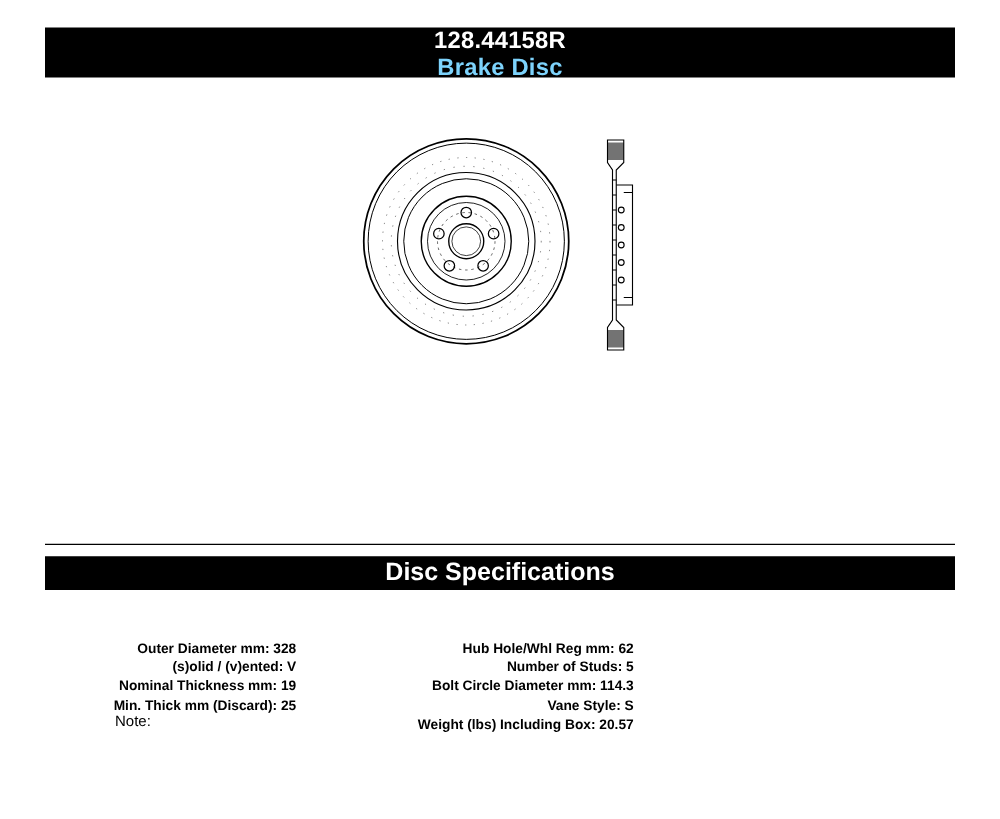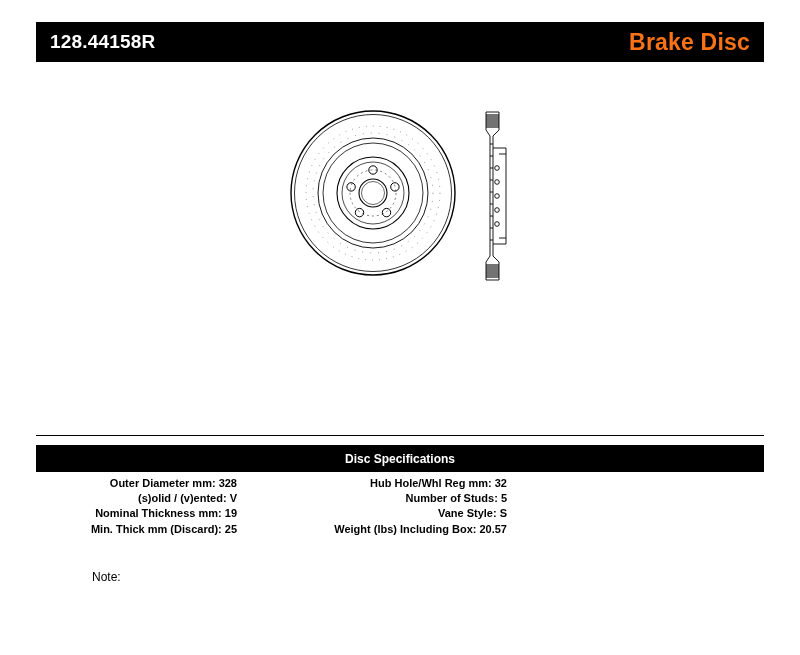--- a/index.html
+++ b/index.html
@@ -33,6 +33,7 @@
     justify-content: space-between;
     box-sizing: border-box;
     padding: 0 14px;
+    flex-direction: column;
   }
   .header-part {
     color: #ffffff;

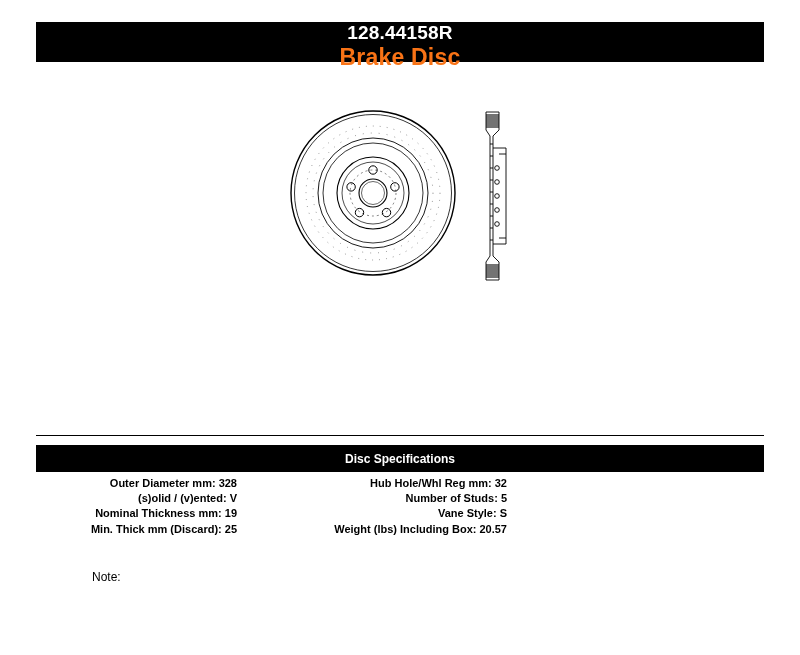--- a/index.html
+++ b/index.html
@@ -42,8 +42,8 @@
     letter-spacing: 0.2px;
   }
   .header-title {
-    color: #f97316;
-    font-size: 23px;
+    color: #7dd3fc;
+    font-size: 19px;
     font-weight: bold;
     letter-spacing: 0.2px;
   }

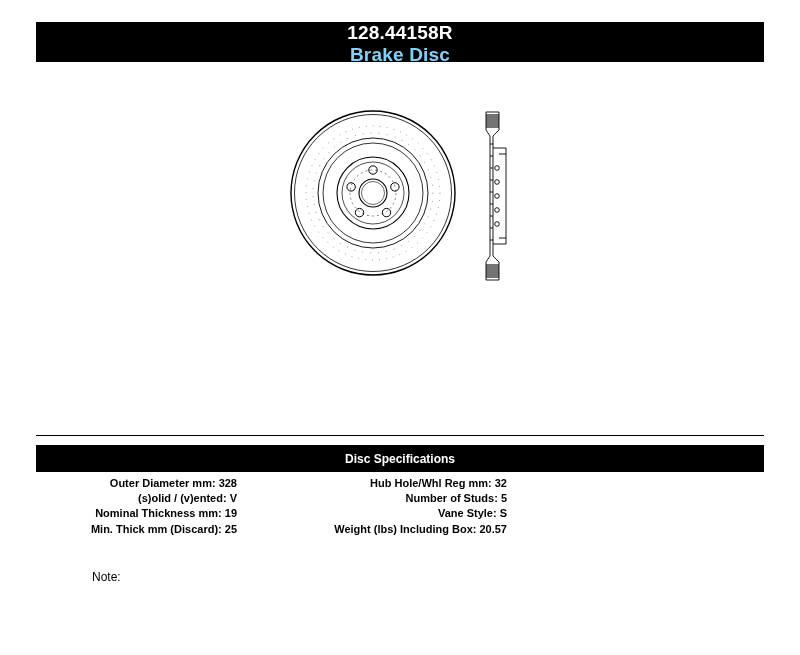--- a/index.html
+++ b/index.html
@@ -91,7 +91,7 @@
   }
   .spec-header span {
     color: #ffffff;
-    font-size: 12px;
+    font-size: 20px;
     font-weight: bold;
   }
 

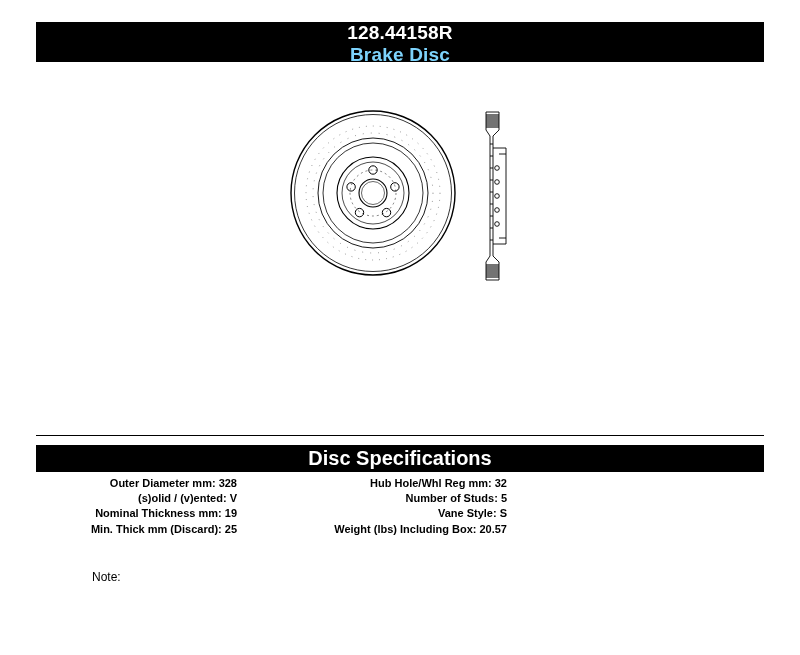--- a/index.html
+++ b/index.html
@@ -105,6 +105,7 @@
   }
   .spec-col {
     box-sizing: border-box;
+    margin-top: 36px;
   }
   .spec-col.col-1 {
     width: 205px;

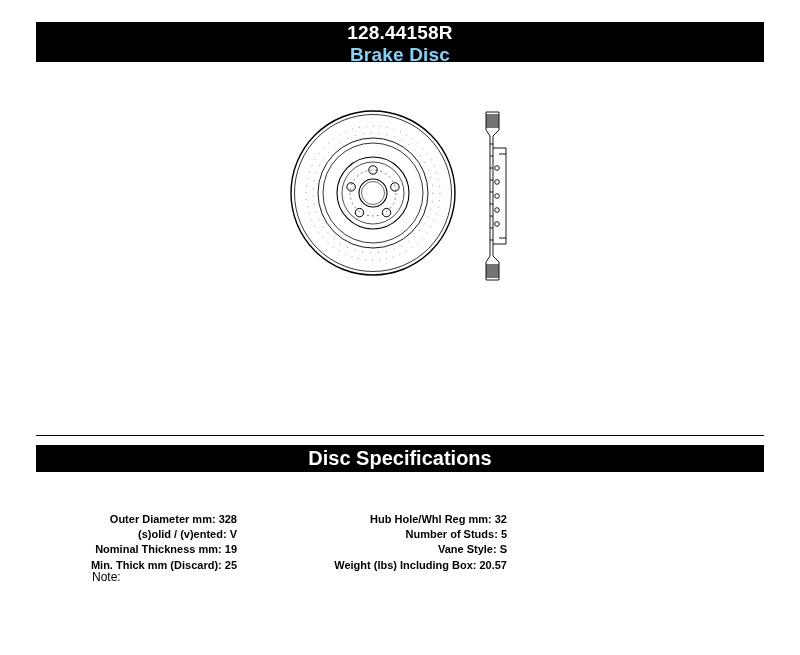--- a/index.html
+++ b/index.html
@@ -228,7 +228,7 @@
       <div class="spec-line">Min. Thick mm (Discard): 25</div>
     </div>
     <div class="spec-col col-2">
-      <div class="spec-line">Hub Hole/Whl Reg mm: 32</div>
+      <div class="spec-line">Hub Hole/Whl Reg mm: 62</div>
       <div class="spec-line">Number of Studs: 5</div>
       <div class="spec-line">Vane Style: S</div>
       <div class="spec-line">Weight (lbs) Including Box: 20.57</div>

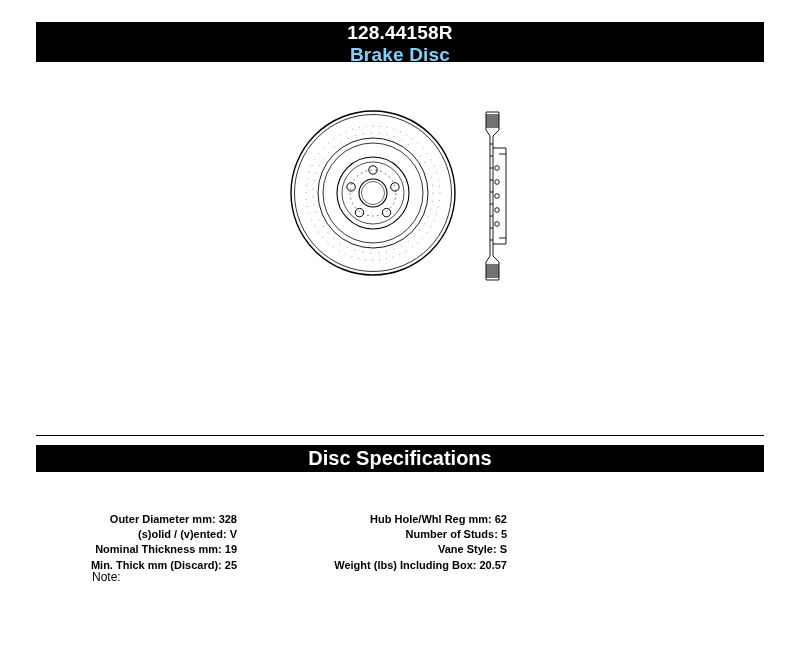--- a/index.html
+++ b/index.html
@@ -230,6 +230,7 @@
     <div class="spec-col col-2">
       <div class="spec-line">Hub Hole/Whl Reg mm: 62</div>
       <div class="spec-line">Number of Studs: 5</div>
+      <div class="spec-line">Bolt Circle Diameter mm: 114.3</div>
       <div class="spec-line">Vane Style: S</div>
       <div class="spec-line">Weight (lbs) Including Box: 20.57</div>
     </div>

